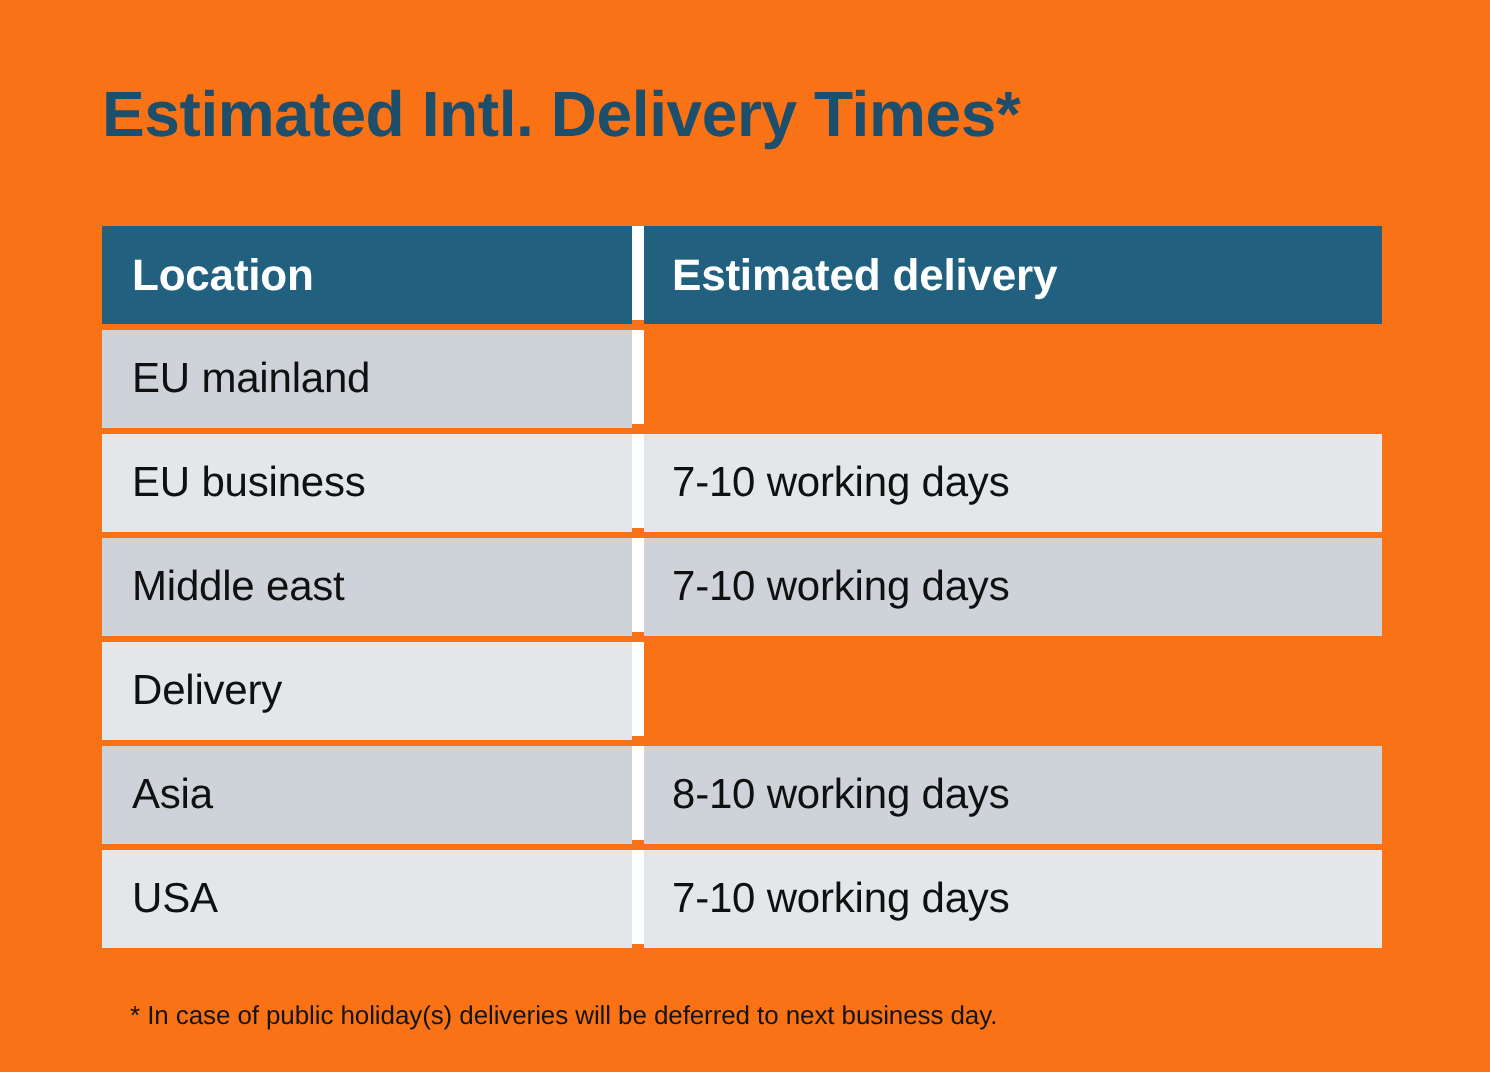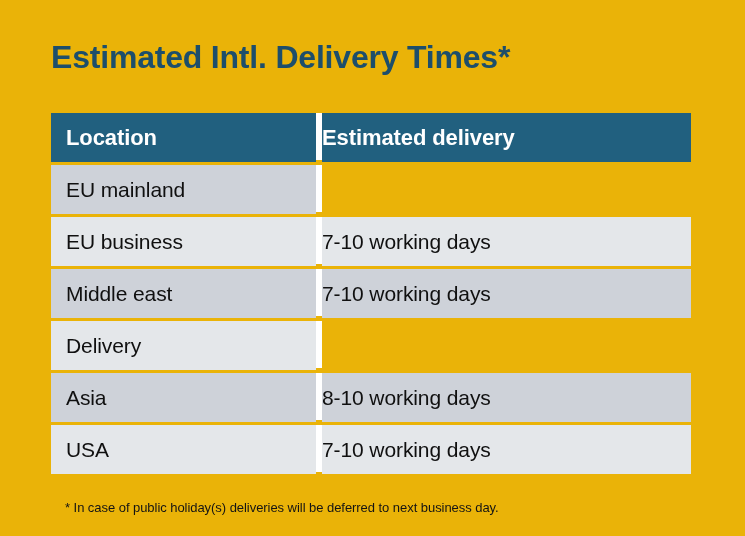--- a/index.html
+++ b/index.html
@@ -22,7 +22,7 @@
     top: 0;
     width: 745px;
     height: 536px;
-    background: #eab308;
+    background: #f97316;
     text-decoration: underline;
   }
 

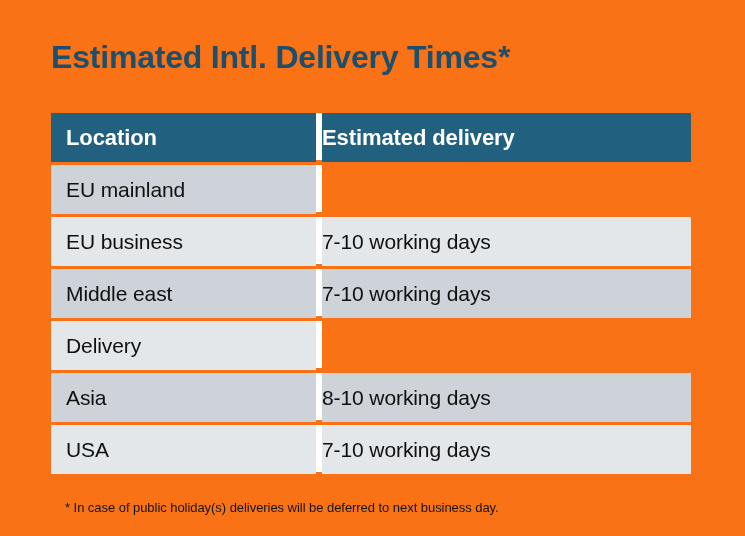--- a/index.html
+++ b/index.html
@@ -78,6 +78,7 @@
   .cell-delivery {
     width: 369px;
     flex: 1 1 auto;
+    padding-left: 14px;
   }
 
   

